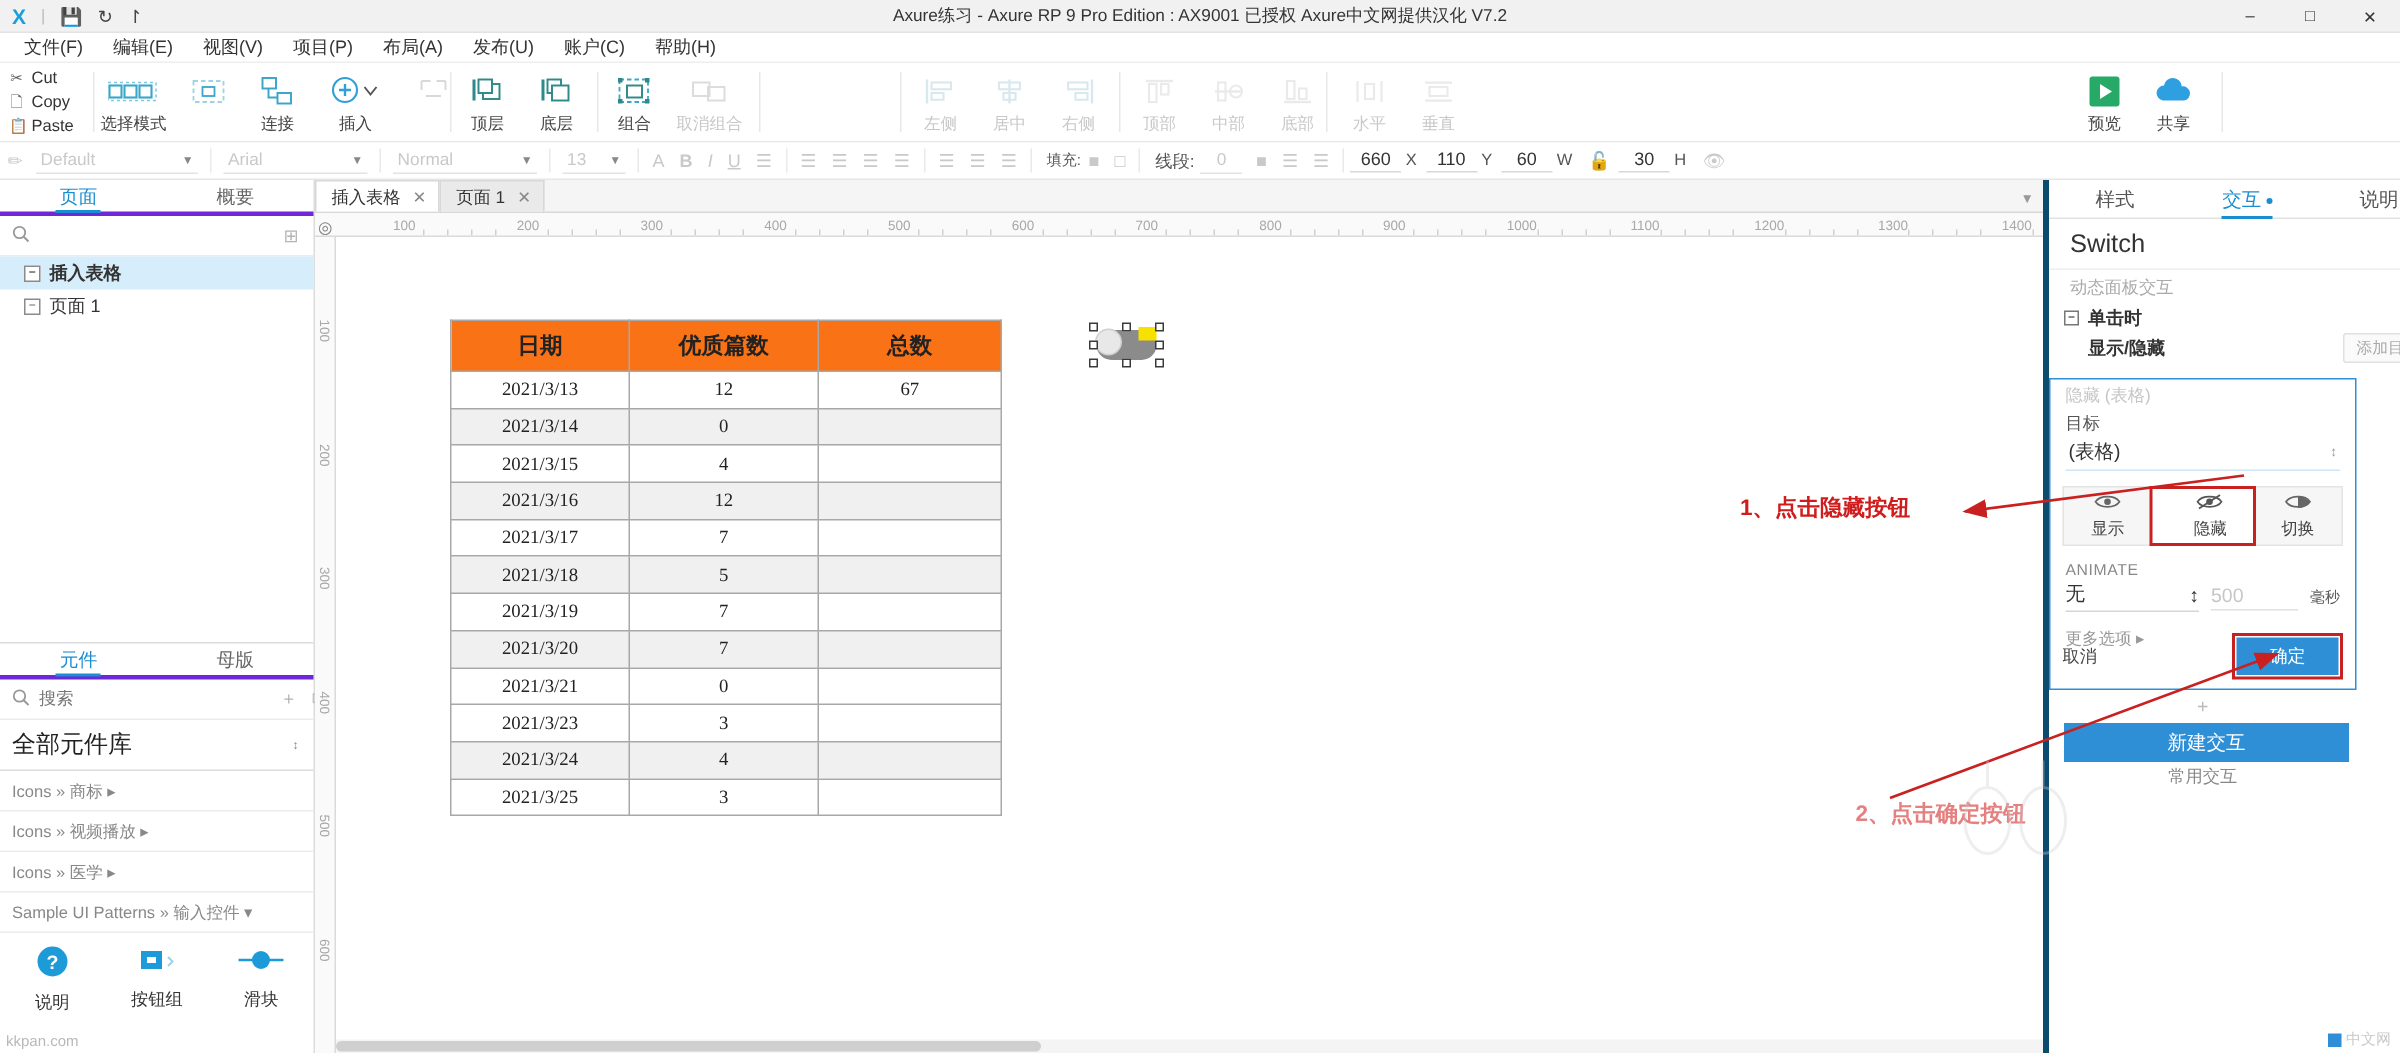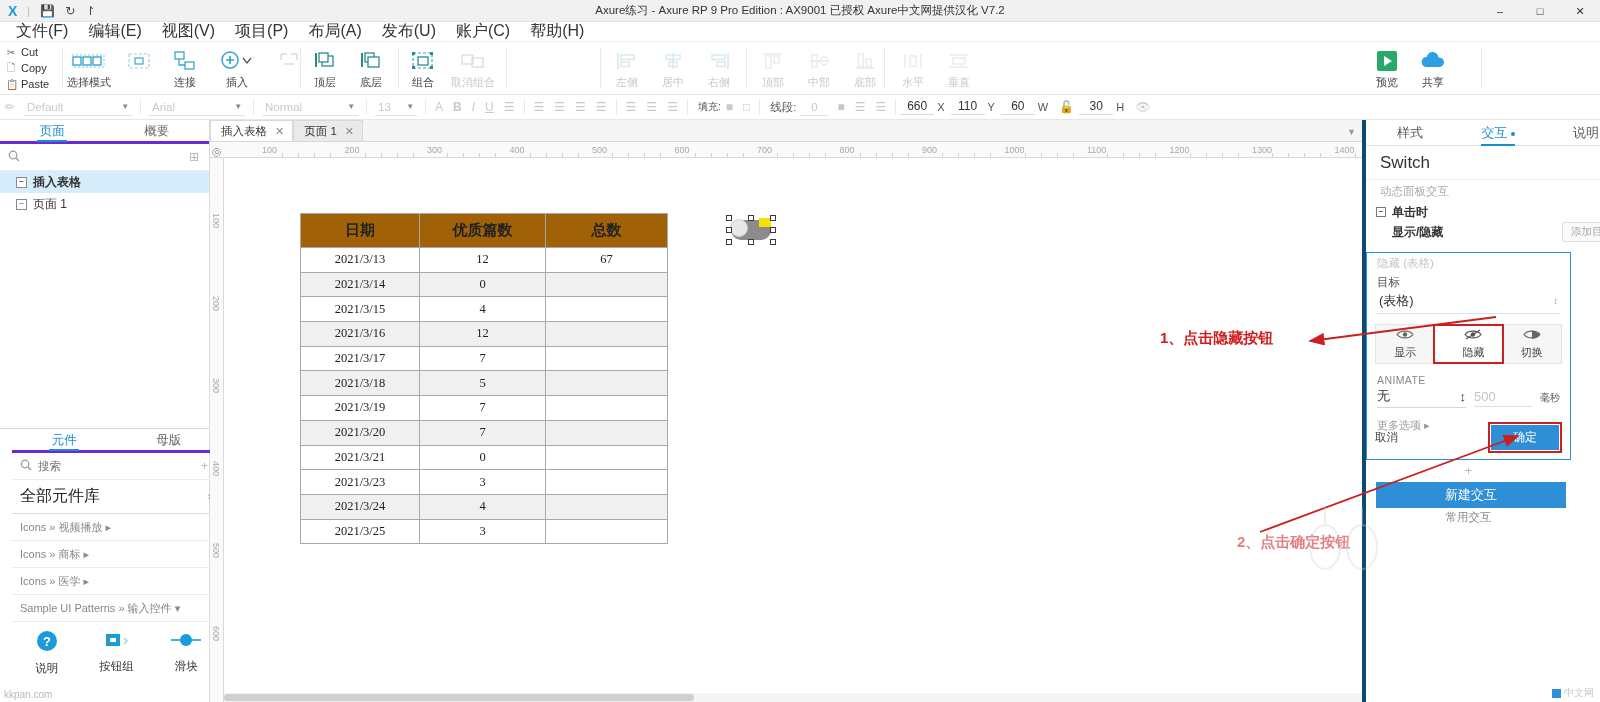--- a/index.html
+++ b/index.html
@@ -40,7 +40,7 @@
     border-bottom: 1px solid #eee;
   }
   .menubar span {
-    font-size: 16px; color: #333; padding: 2px 10px; cursor: pointer;
+    font-size: 12px; color: #333; padding: 2px 10px; cursor: pointer;
   }
 
   

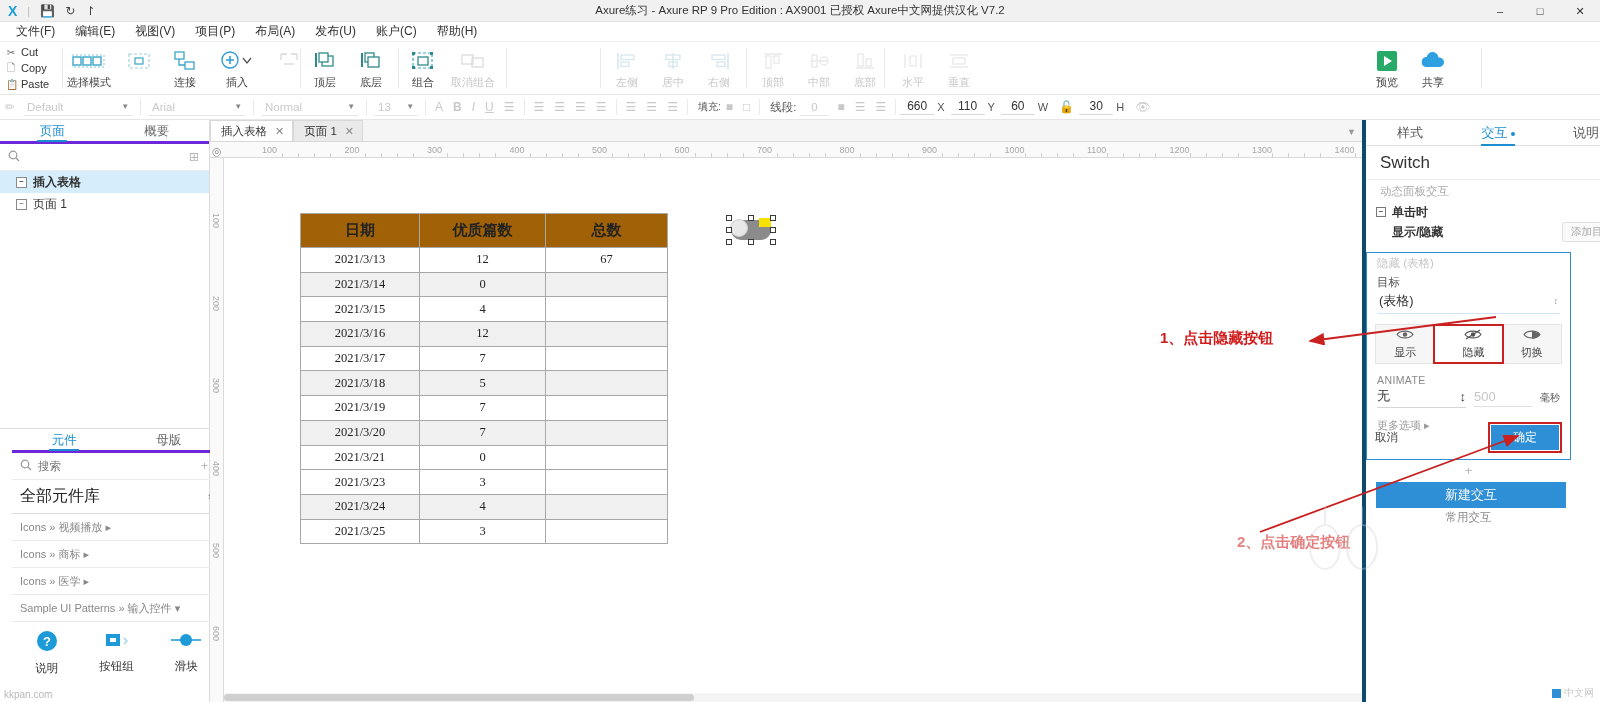--- a/index.html
+++ b/index.html
@@ -642,7 +642,7 @@
       </div>
     </div>
 
-    <div class="rt-actions" style="right:144px">
+    <div class="rt-actions" style="right:128px">
       <div class="tbtn">
         <span class="ico">
           <svg width="24" height="24" viewBox="0 0 24 24">

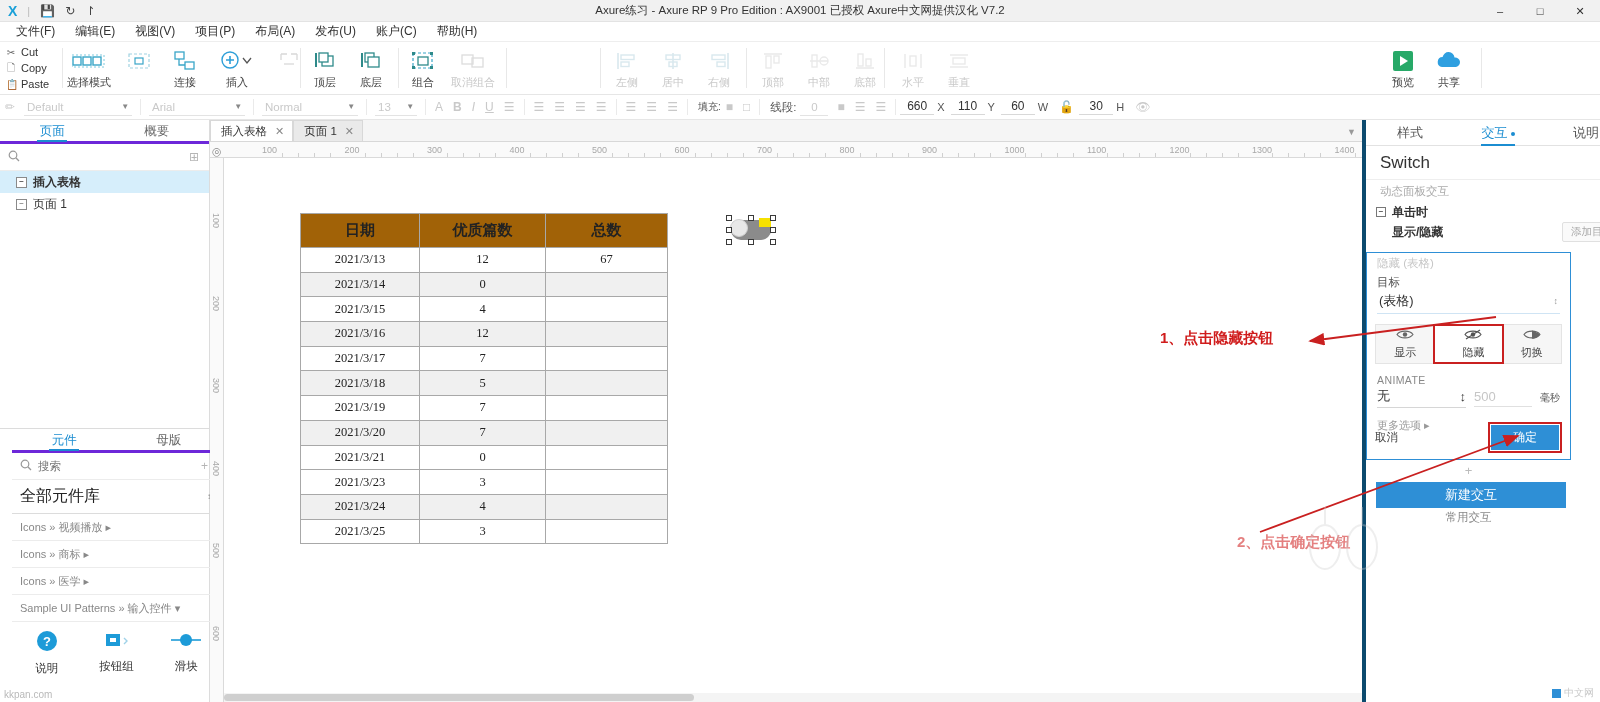--- a/index.html
+++ b/index.html
@@ -210,7 +210,7 @@
     font-family: "Liberation Serif", "DejaVu Serif", serif;
   }
   .tblwidget th {
-    background: #a16207; height: 34px; font-weight: bold; font-size: 15px;
+    background: #f97316; height: 34px; font-weight: bold; font-size: 15px;
   }
   .tblwidget td { height: 24.7px; }
   .tblwidget tr.odd td { background: #ffffff; margin-left: 12px; }

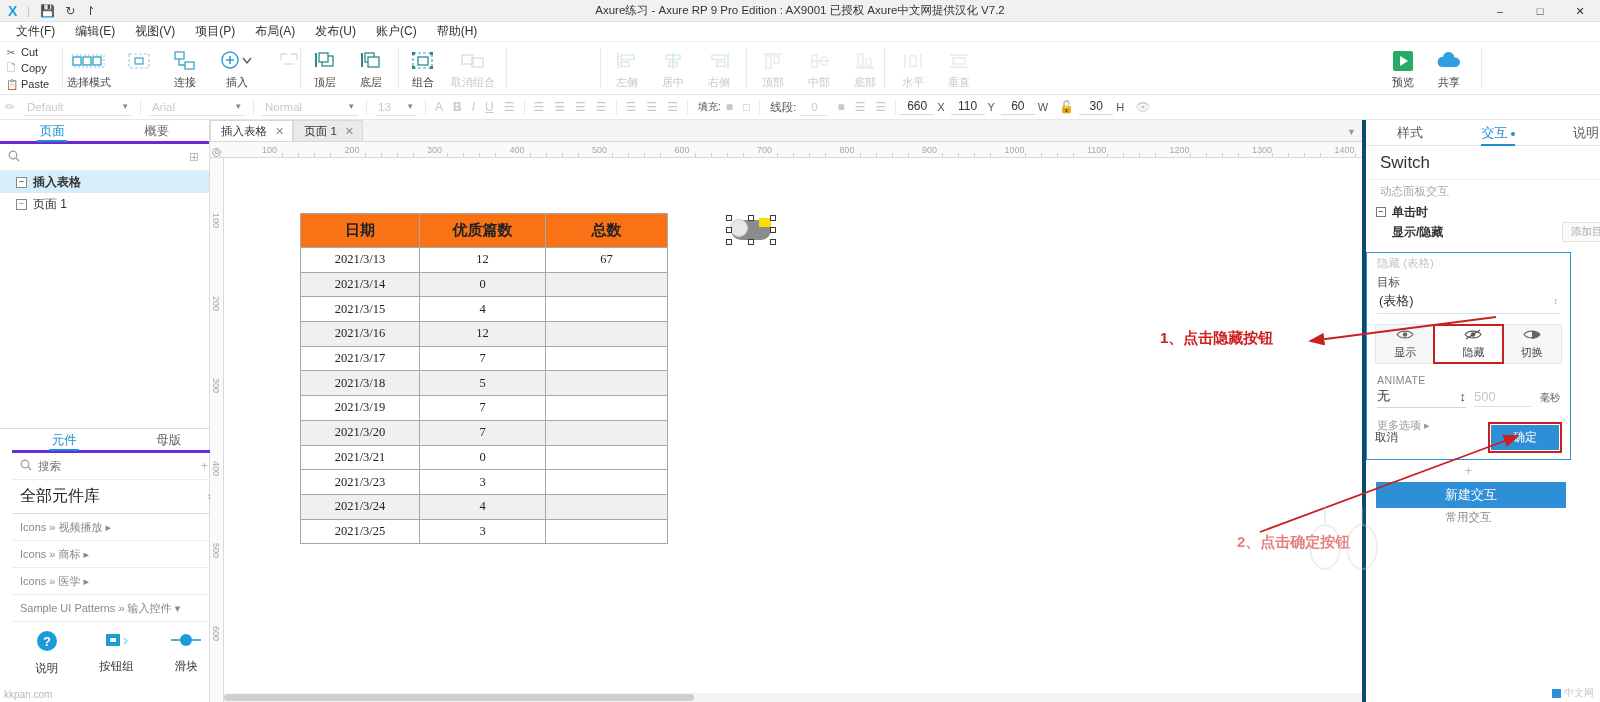--- a/index.html
+++ b/index.html
@@ -761,7 +761,7 @@
 
     <div style="position:absolute;top:308px;left:0;width:209px;height:1px;background:#dcdcdc"></div>
 
-    <div style="position:absolute;top:309px;left:12px;width:209px">
+    <div style="position:absolute;top:309px;left:0;width:209px">
       <div class="panel-tabs">
         <div class="pt active">元件</div>
         <div class="pt">母版</div>

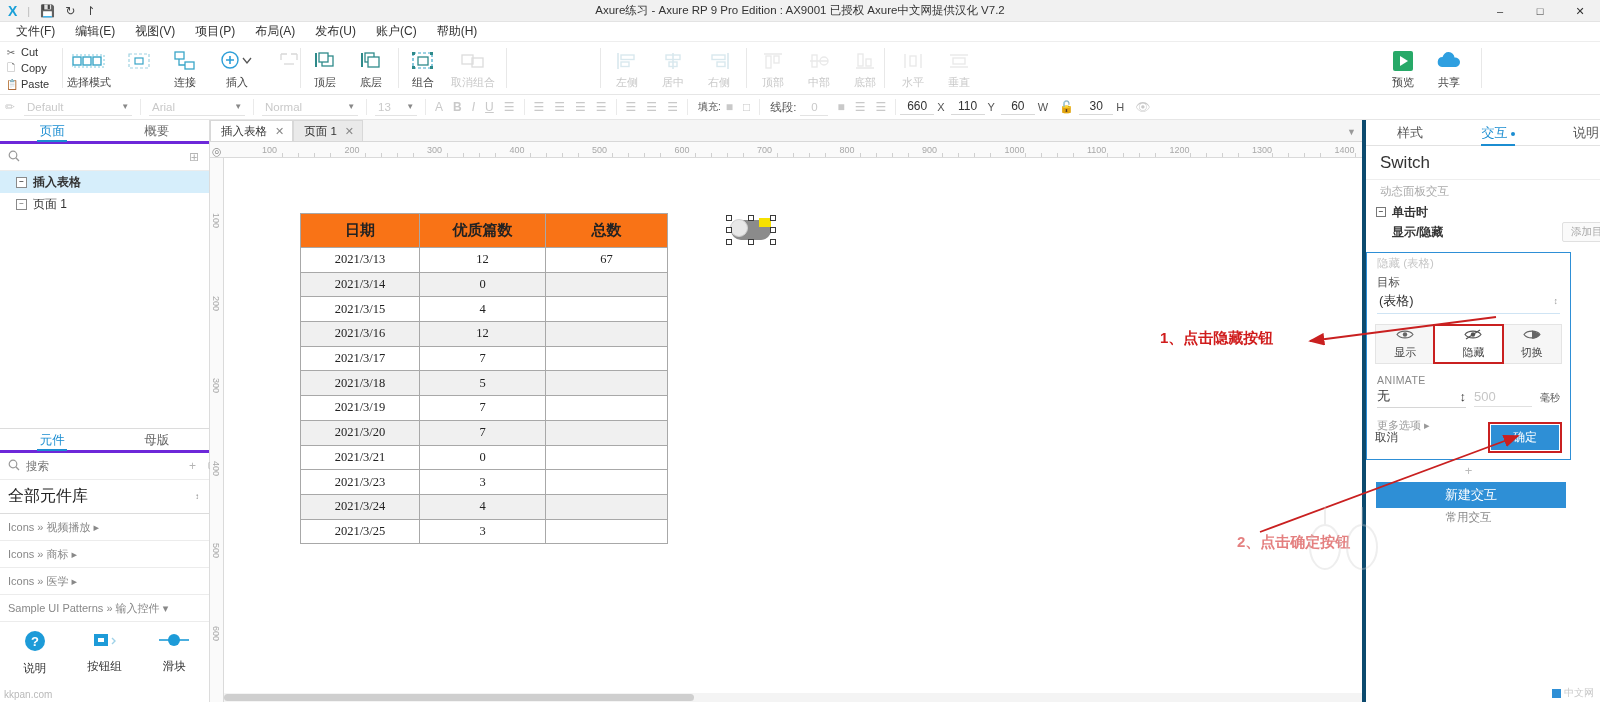--- a/index.html
+++ b/index.html
@@ -785,8 +785,8 @@
         <span class="caret">↕</span>
       </div>
 
+      <div class="lib-row">Icons » 商标 ▸</div>
       <div class="lib-row">Icons » 视频播放 ▸</div>
-      <div class="lib-row">Icons » 商标 ▸</div>
       <div class="lib-row">Icons » 医学 ▸</div>
       <div class="lib-row" style="border-bottom:1px solid #ececec">Sample UI Patterns » 输入控件 ▾</div>
 

